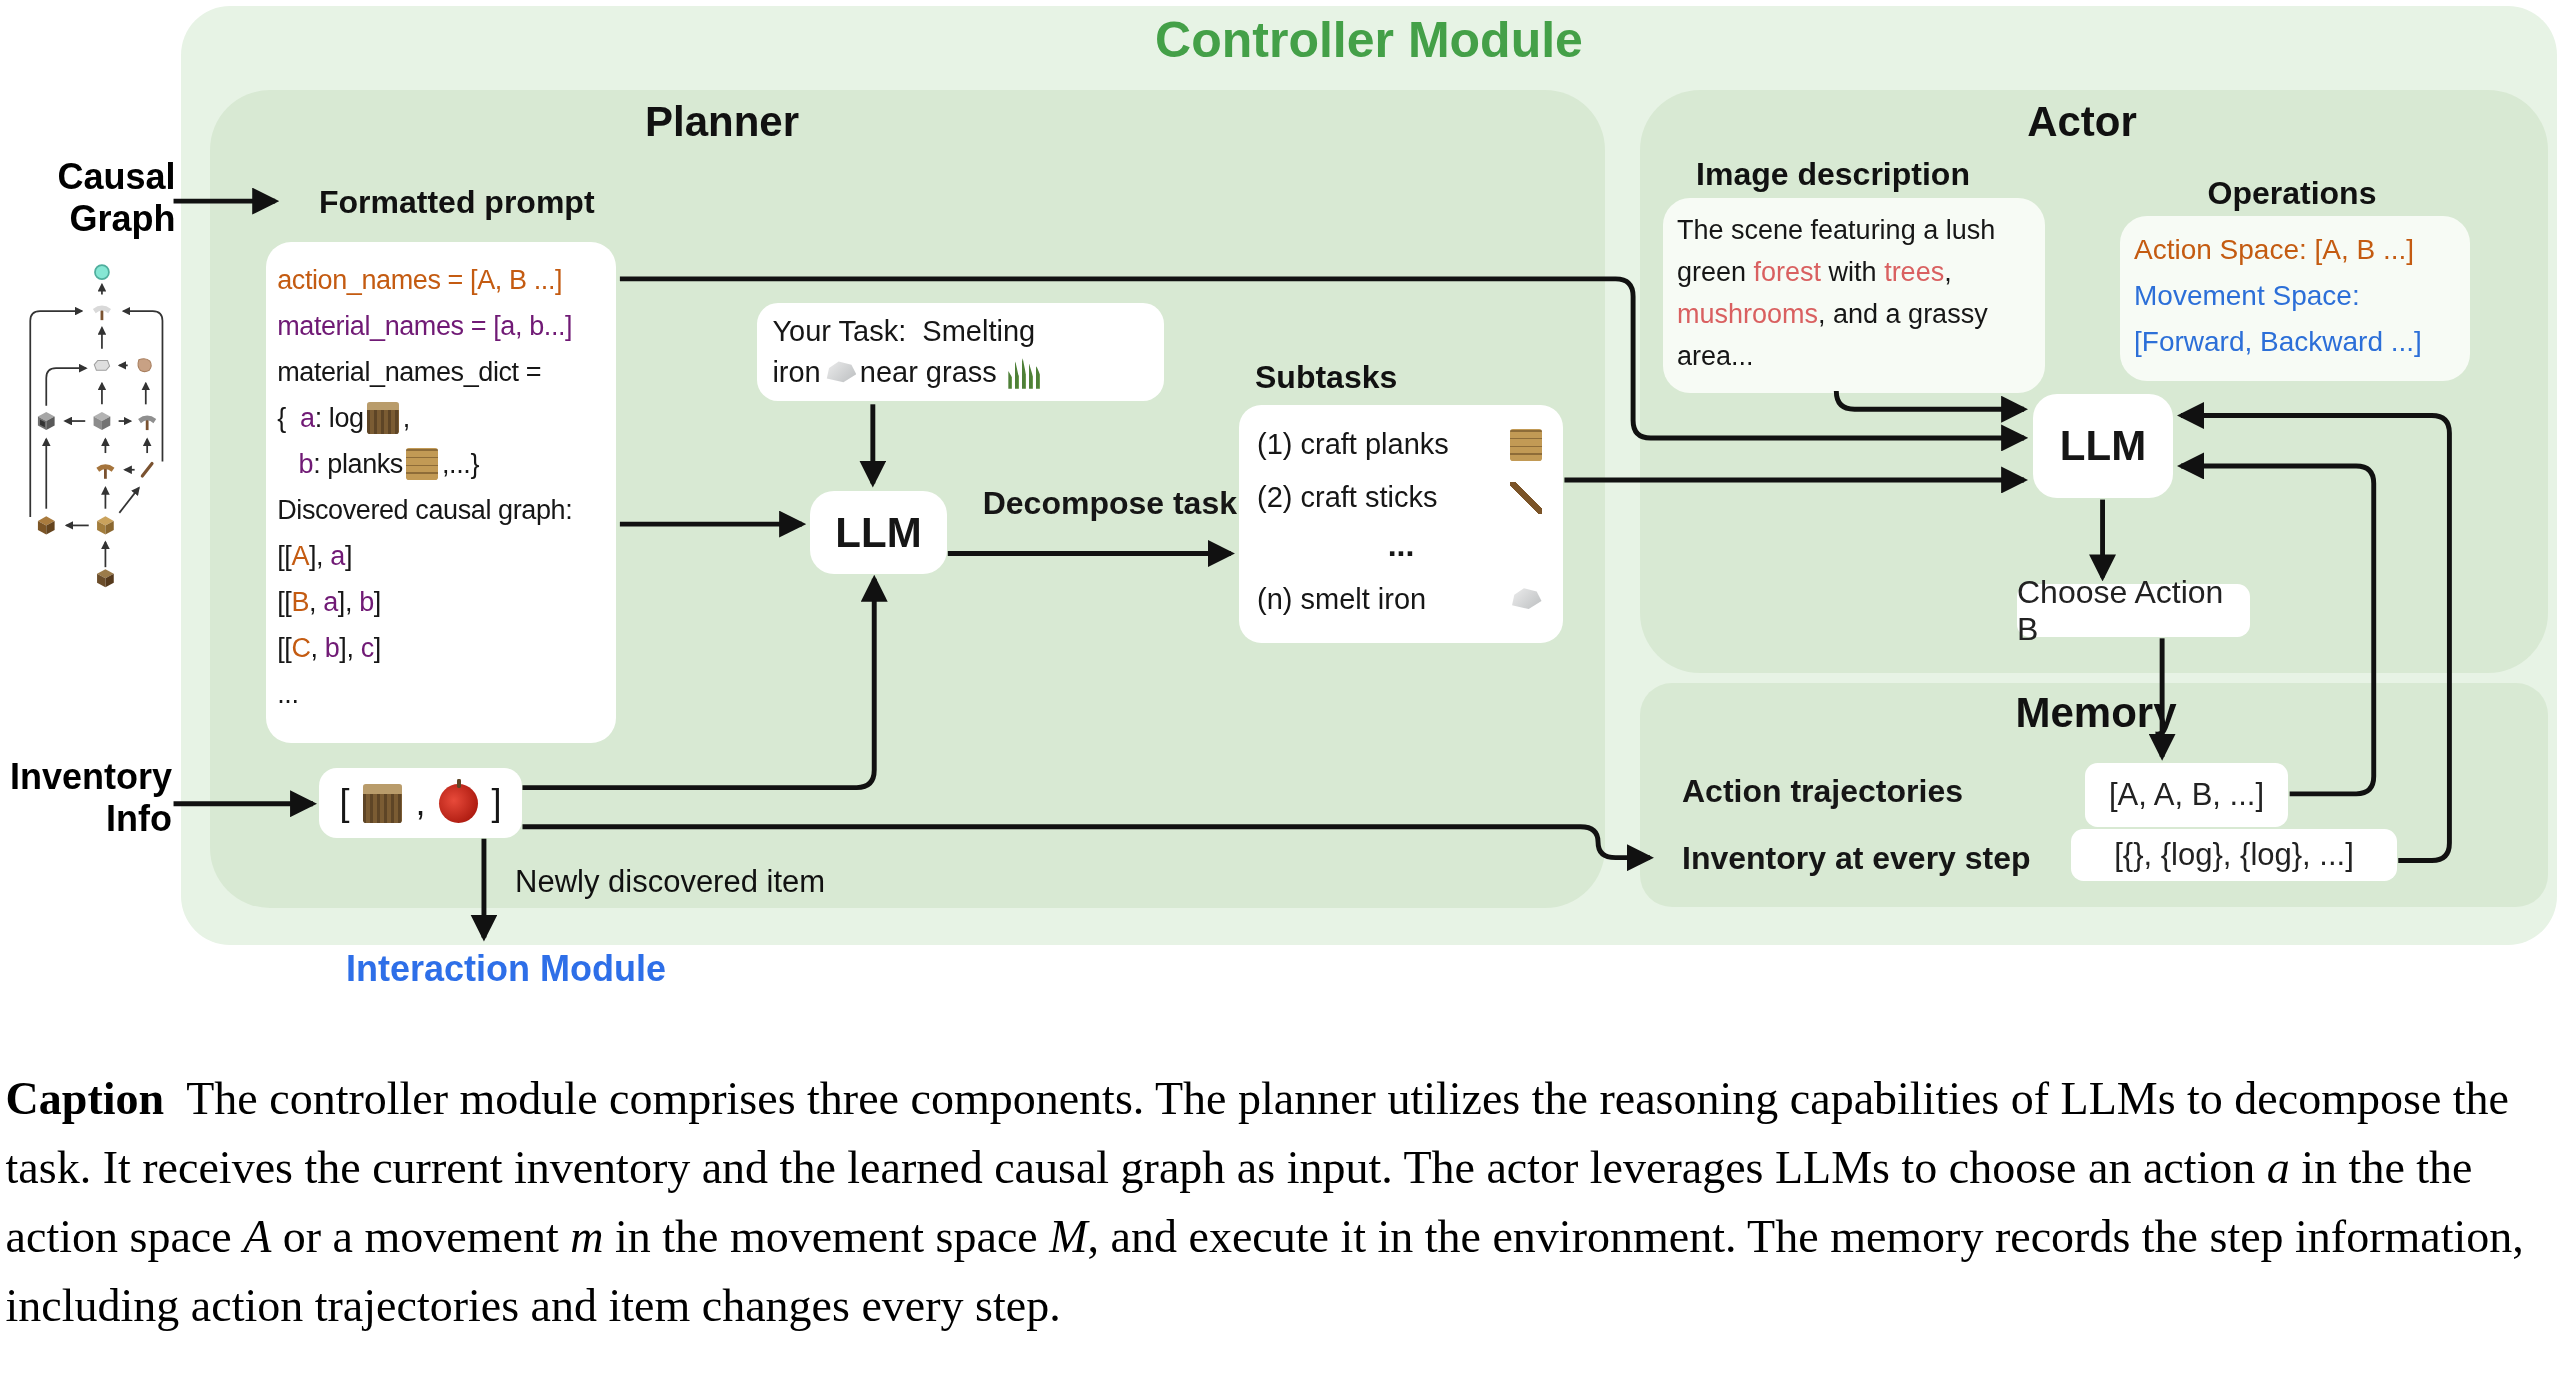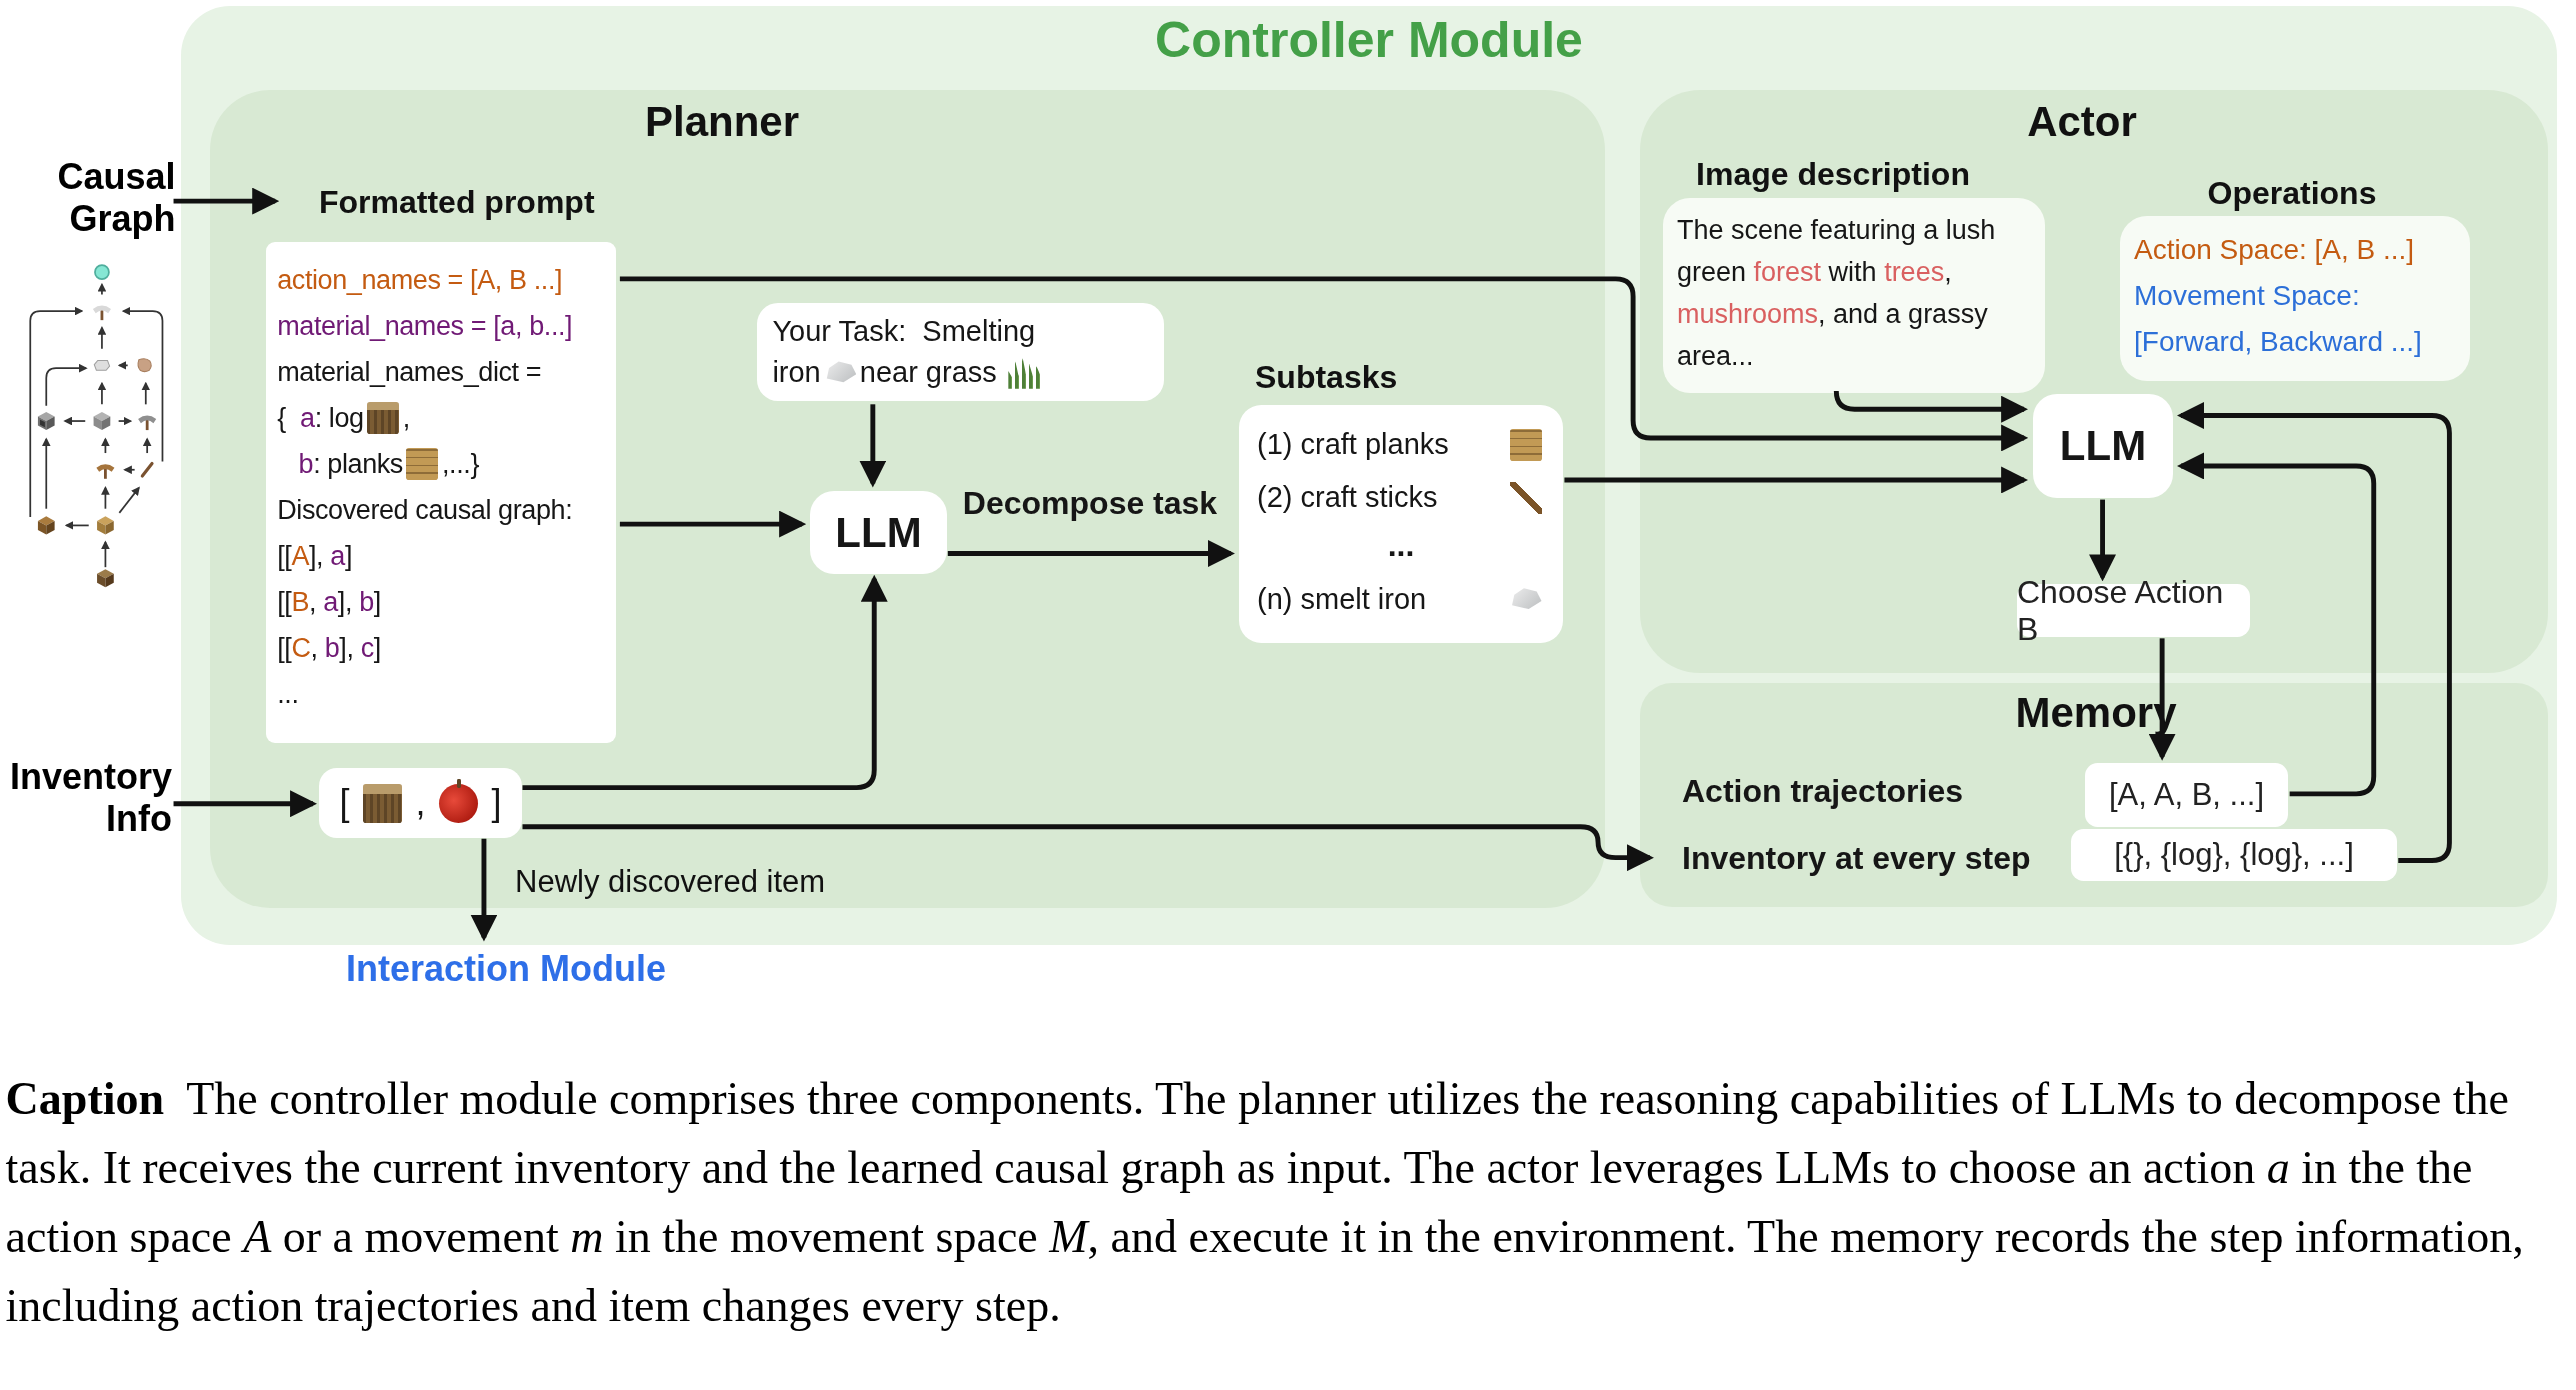--- a/index.html
+++ b/index.html
@@ -15,7 +15,7 @@
   .section-title{font-weight:bold;font-size:42px;color:#111;text-align:center;}
   .sub-label{font-weight:bold;font-size:32px;color:#111;}
   
-  .wbox{position:absolute;background:#ffffff;border-radius:9px;}
+  .wbox{position:absolute;background:#ffffff;border-radius:25px;}
   .wbox-sm{position:absolute;background:#ffffff;border-radius:12.6px;}
   .gbox{position:absolute;background:#f7fbf5;border-radius:27px;}
   

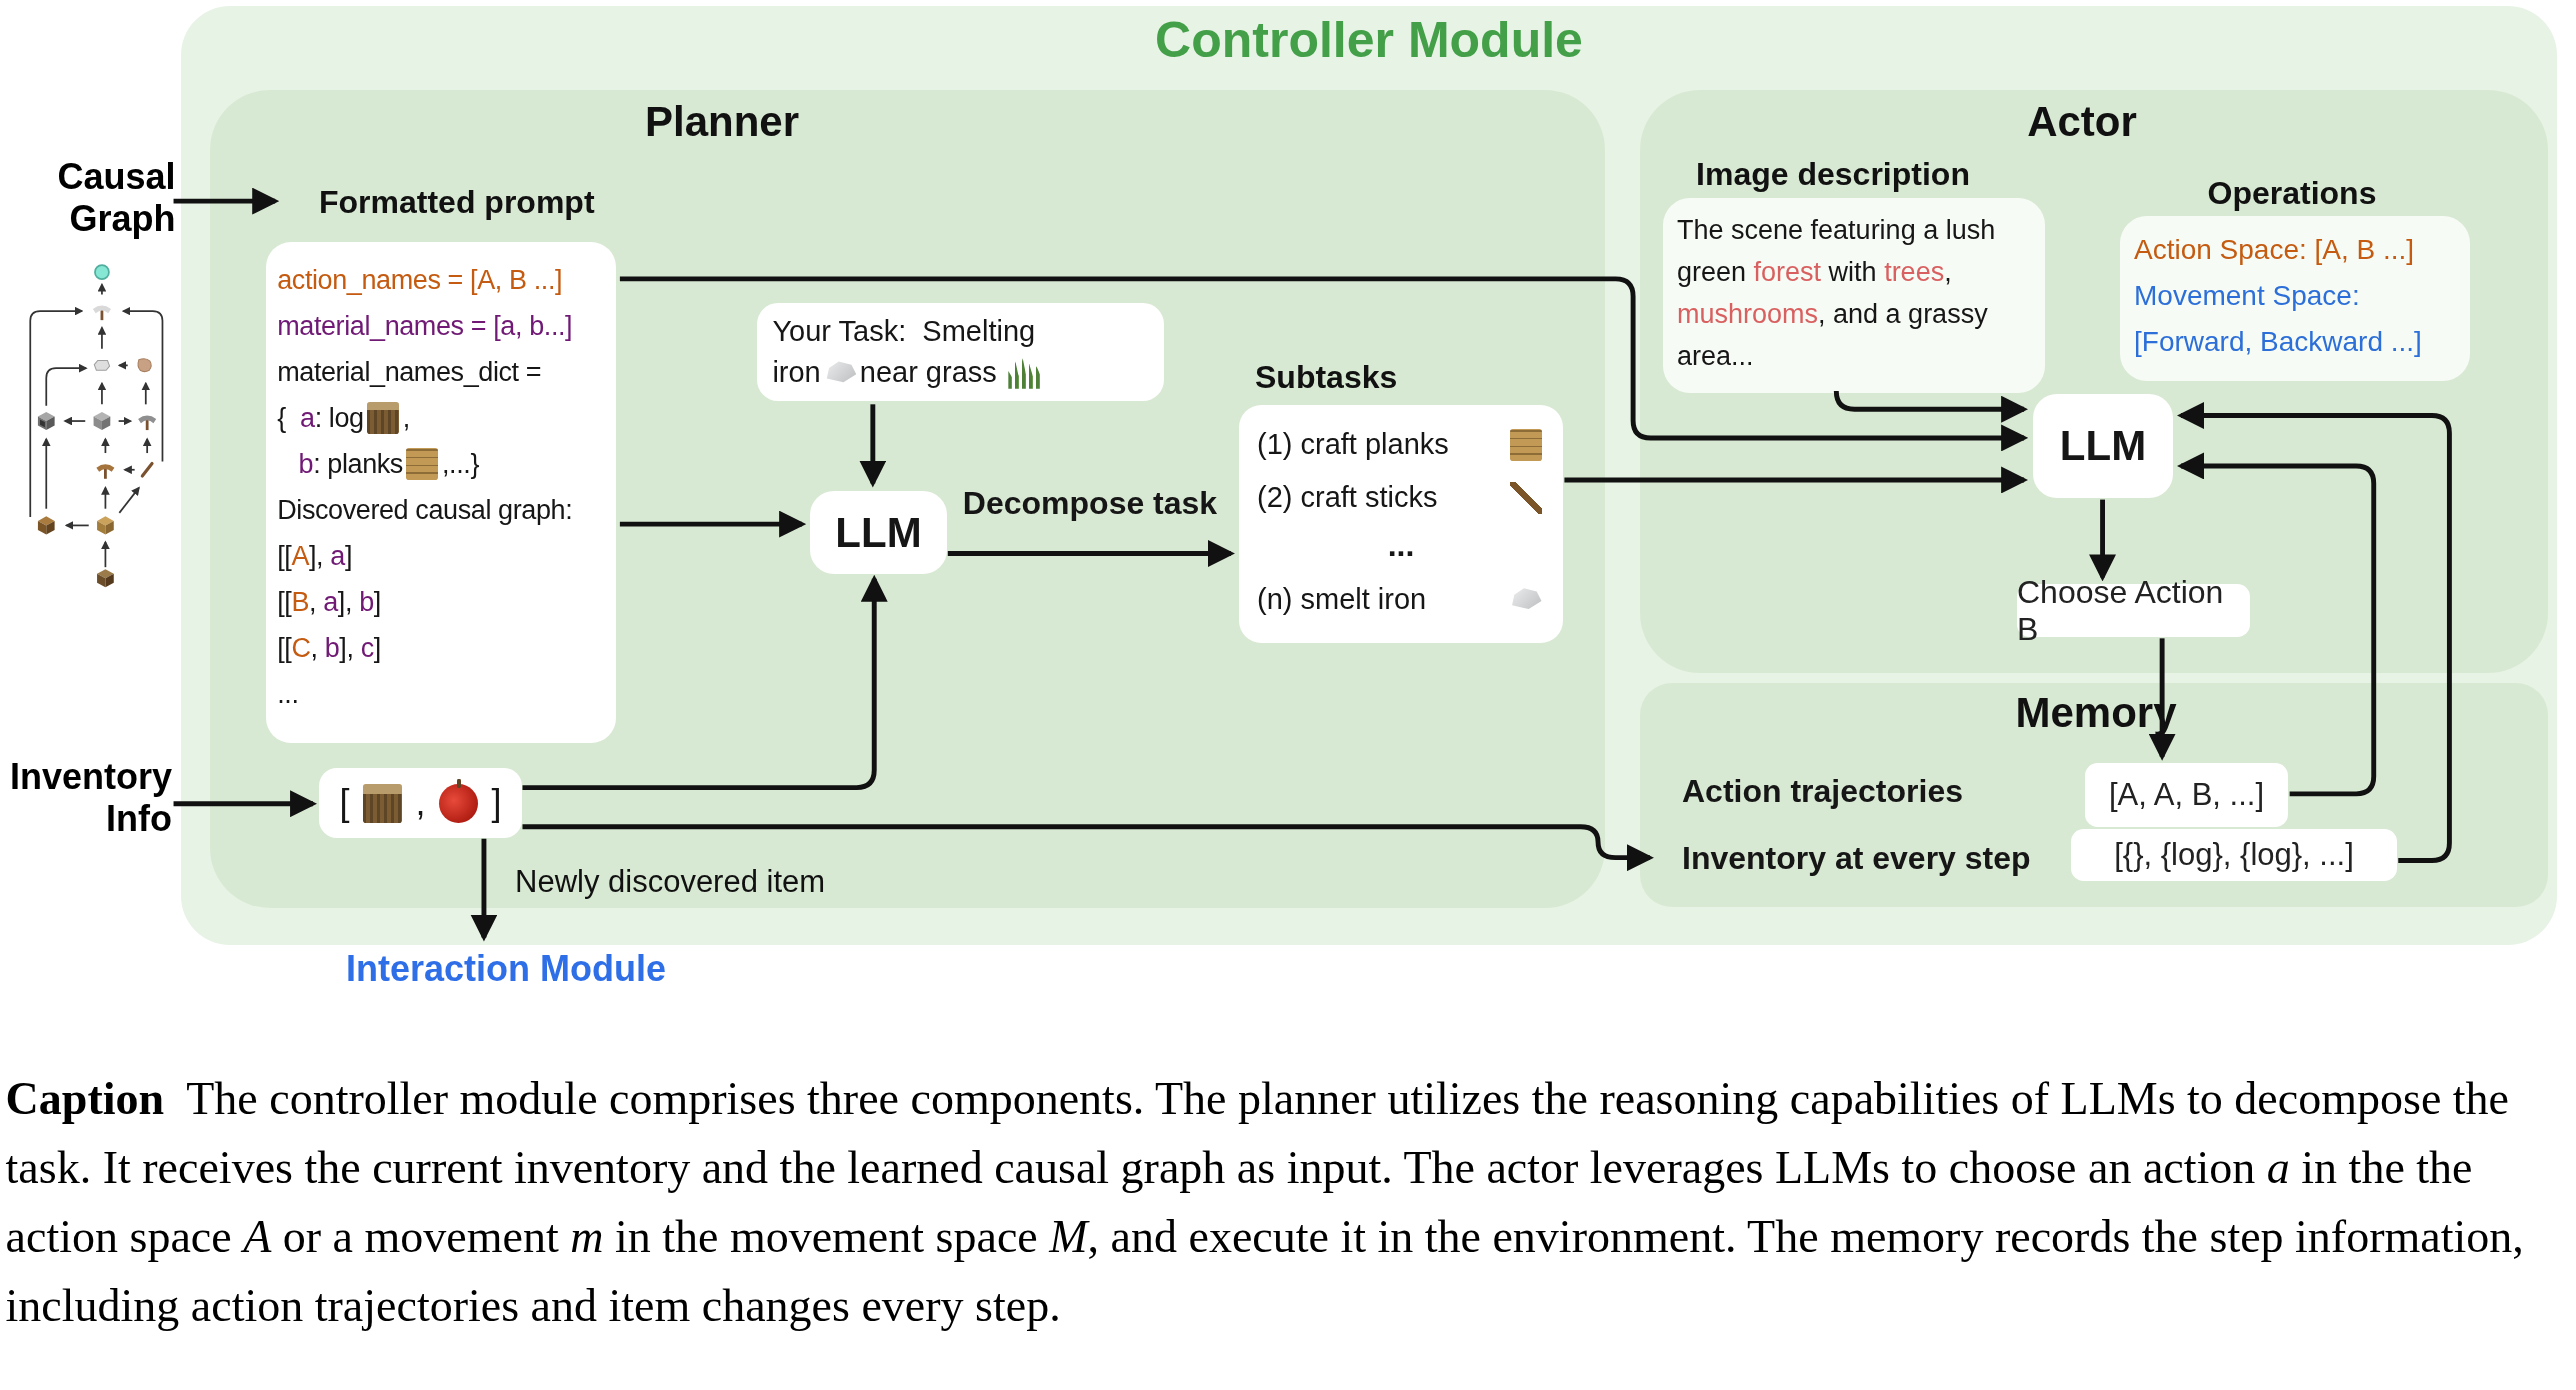--- a/index.html
+++ b/index.html
@@ -65,7 +65,7 @@
   .side-label{font-weight:bold;font-size:36px;text-align:right;line-height:42px;color:#000;}
   #interaction{position:absolute;left:316px;top:948px;width:350px;text-align:right;font-weight:bold;font-size:36px;color:#2e6fe8;}
   #newly{position:absolute;left:515px;top:864px;font-size:31px;color:#111;}
-  #decompose{position:absolute;left:943px;top:485px;width:294px;text-align:center;font-weight:bold;font-size:32px;}
+  #decompose{position:absolute;left:943px;top:485px;width:294px;text-align:right;font-weight:bold;font-size:32px;}
 </style>
 </head>
 <body>

